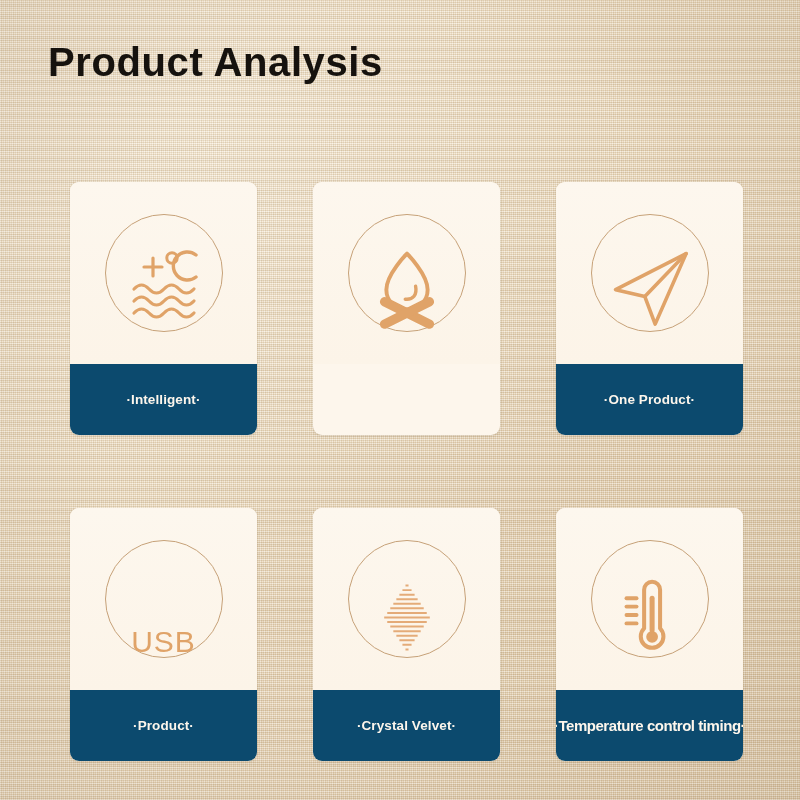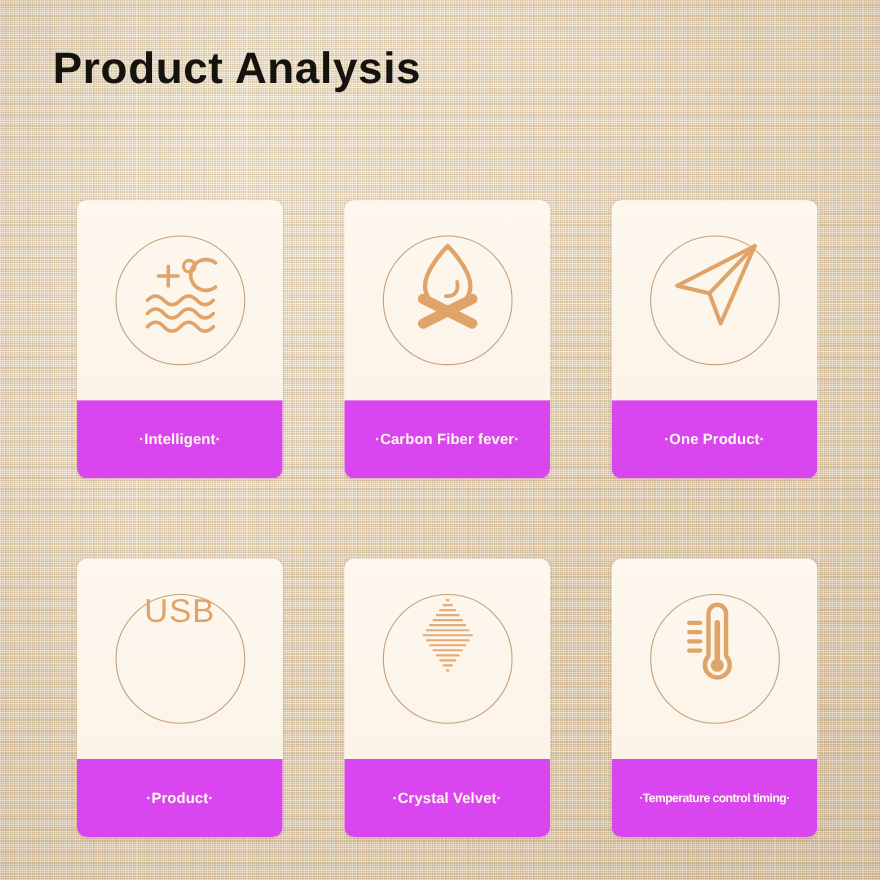--- a/index.html
+++ b/index.html
@@ -98,7 +98,7 @@
   }
   .card-bottom {
     flex: 1 1 auto;
-    background: #d946ef;
+    background: #0c4a6e;
     display: flex;
     align-items: center;
     justify-content: center;

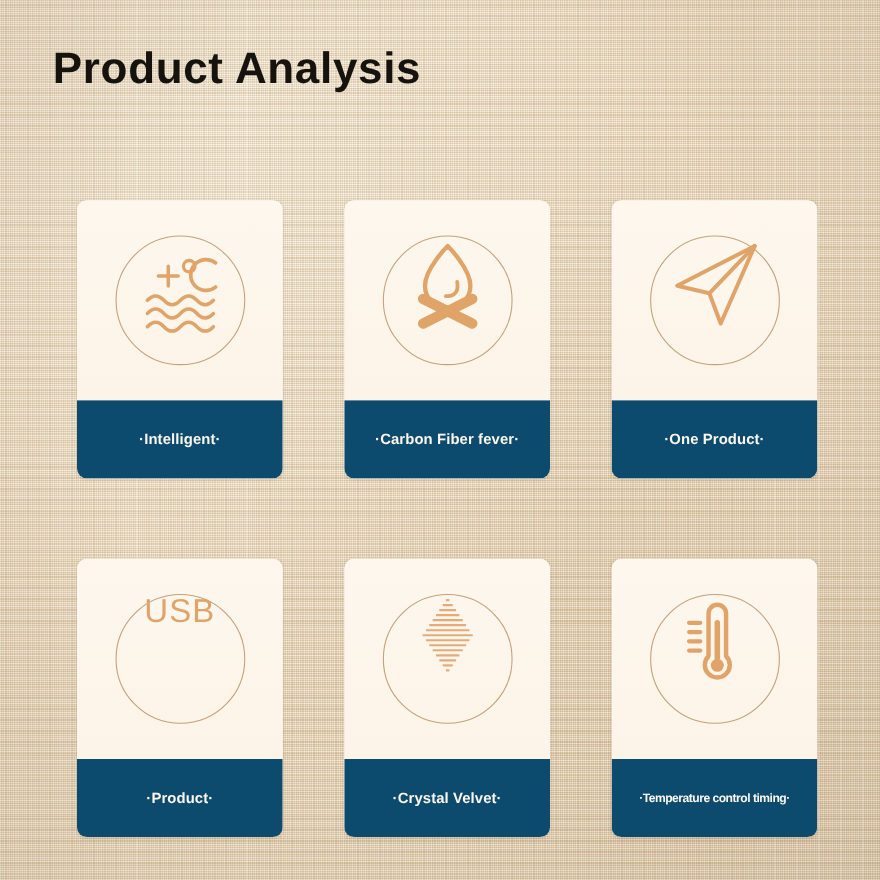--- a/index.html
+++ b/index.html
@@ -184,9 +184,6 @@
           </svg>
         </div>
       </div>
-      <div class="card-bottom">
-        <span class="card-label">·Carbon Fiber fever·</span>
-      </div>
     </div>
 
     <div class="card">

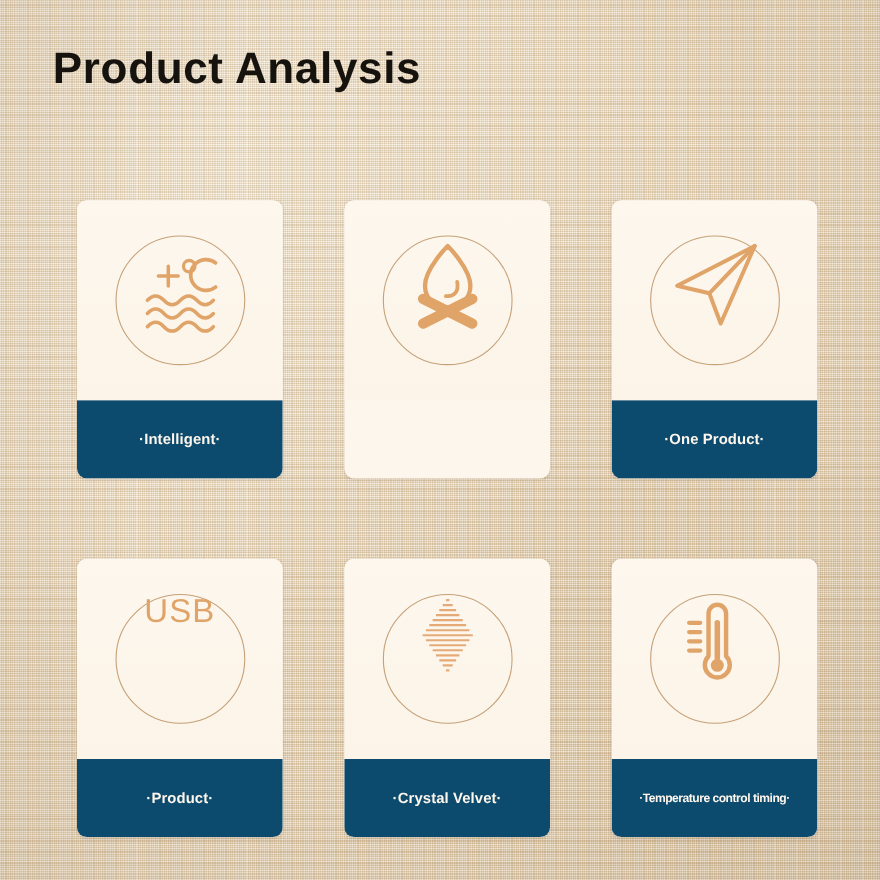--- a/index.html
+++ b/index.html
@@ -124,7 +124,7 @@
     border-radius: 50%;
     border: 1.1px solid #c6a178;
     display: flex;
-    align-items: flex-start;
+    align-items: flex-end;
     justify-content: center;
     position: relative;
   }

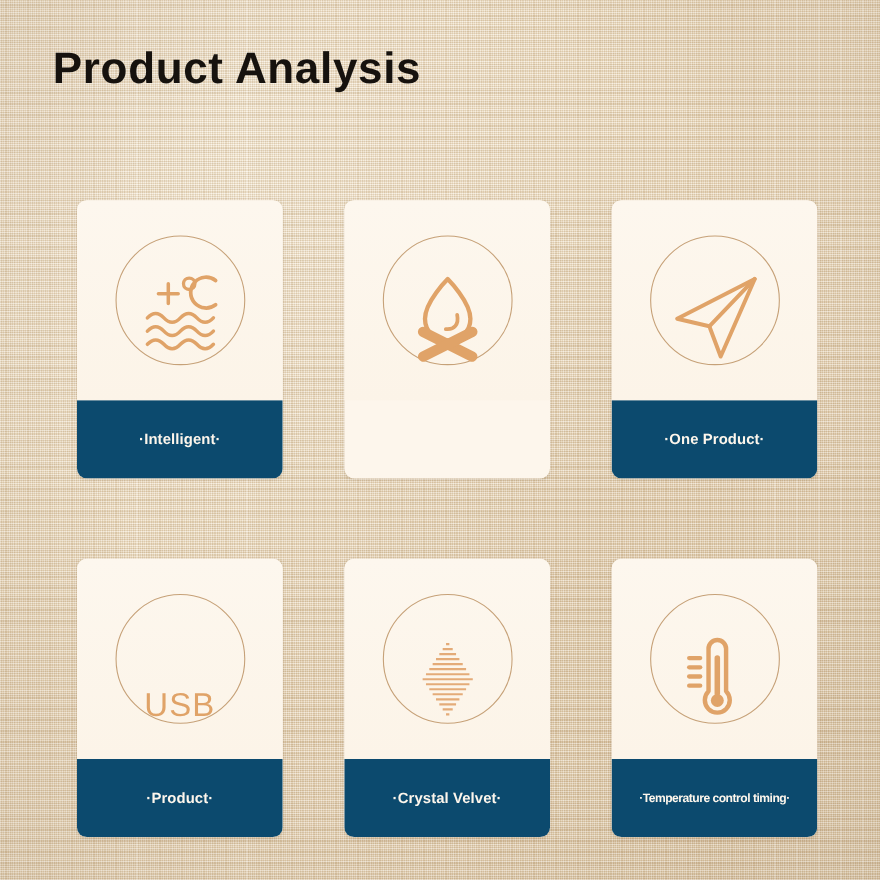--- a/index.html
+++ b/index.html
@@ -113,7 +113,7 @@
     padding: 0 4px;
   }
   .card-label.tight {
-    font-size: 11px;
+    font-size: 15px;
     letter-spacing: -0.45px;
   }
 

